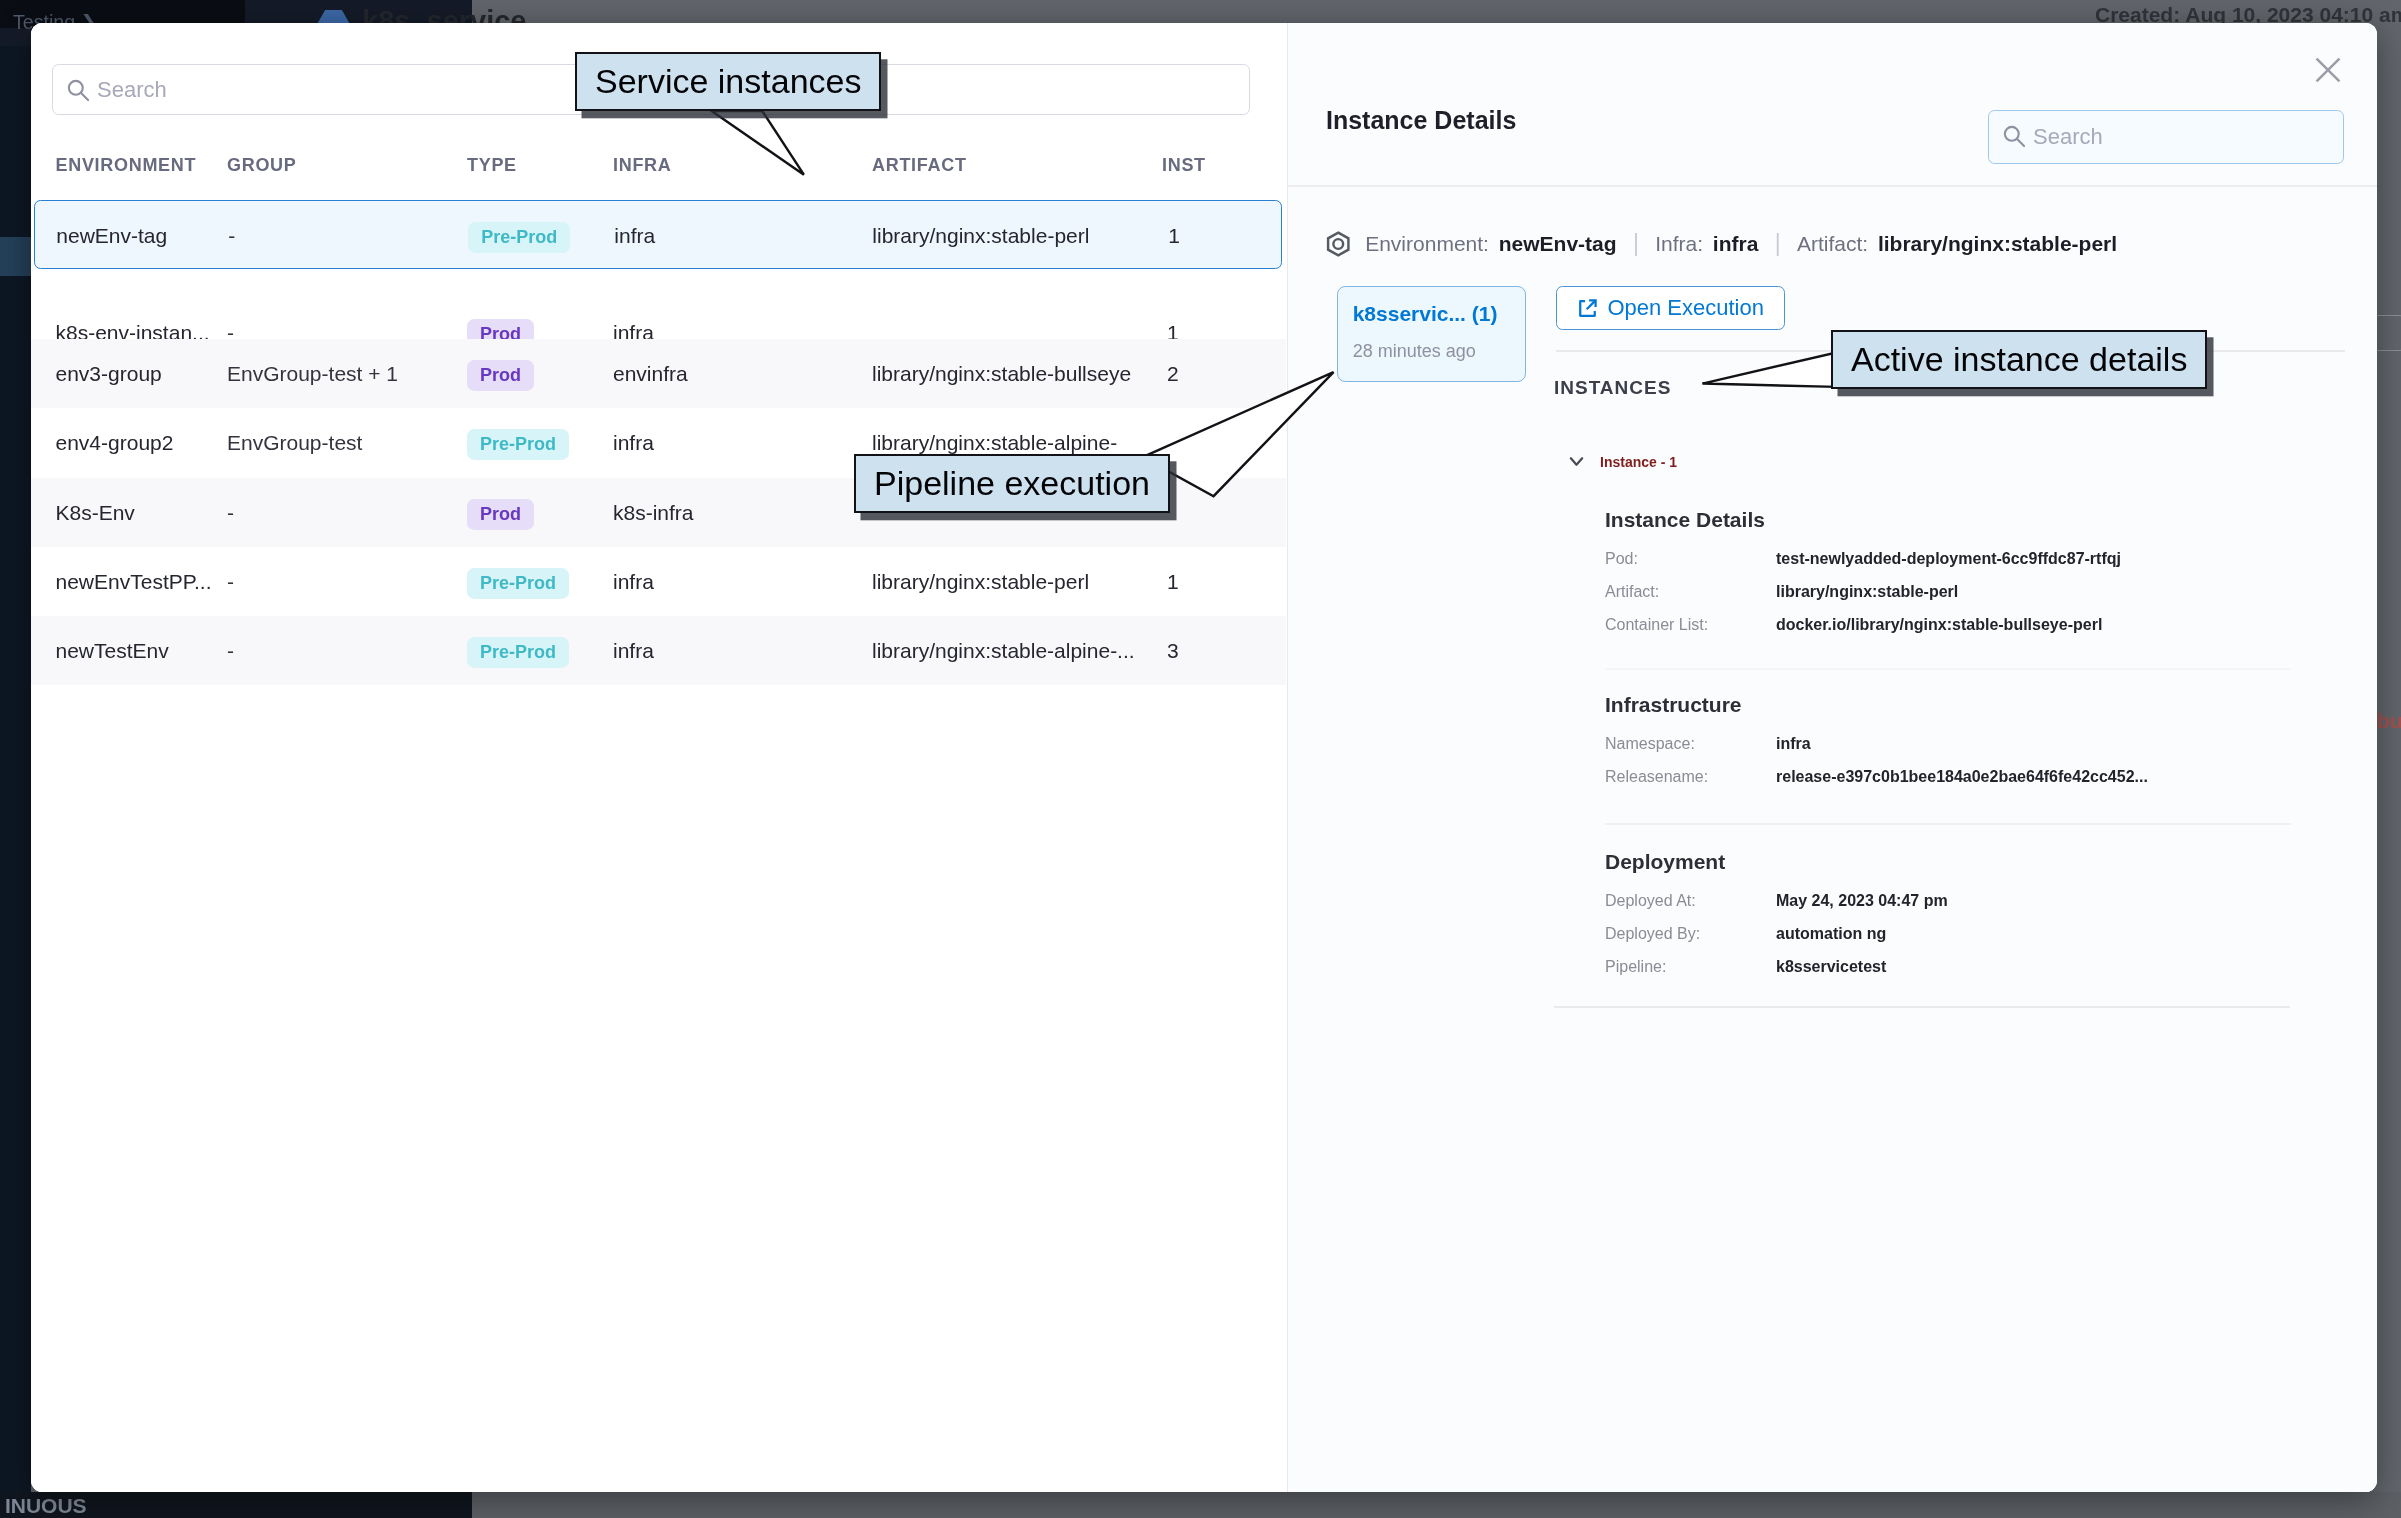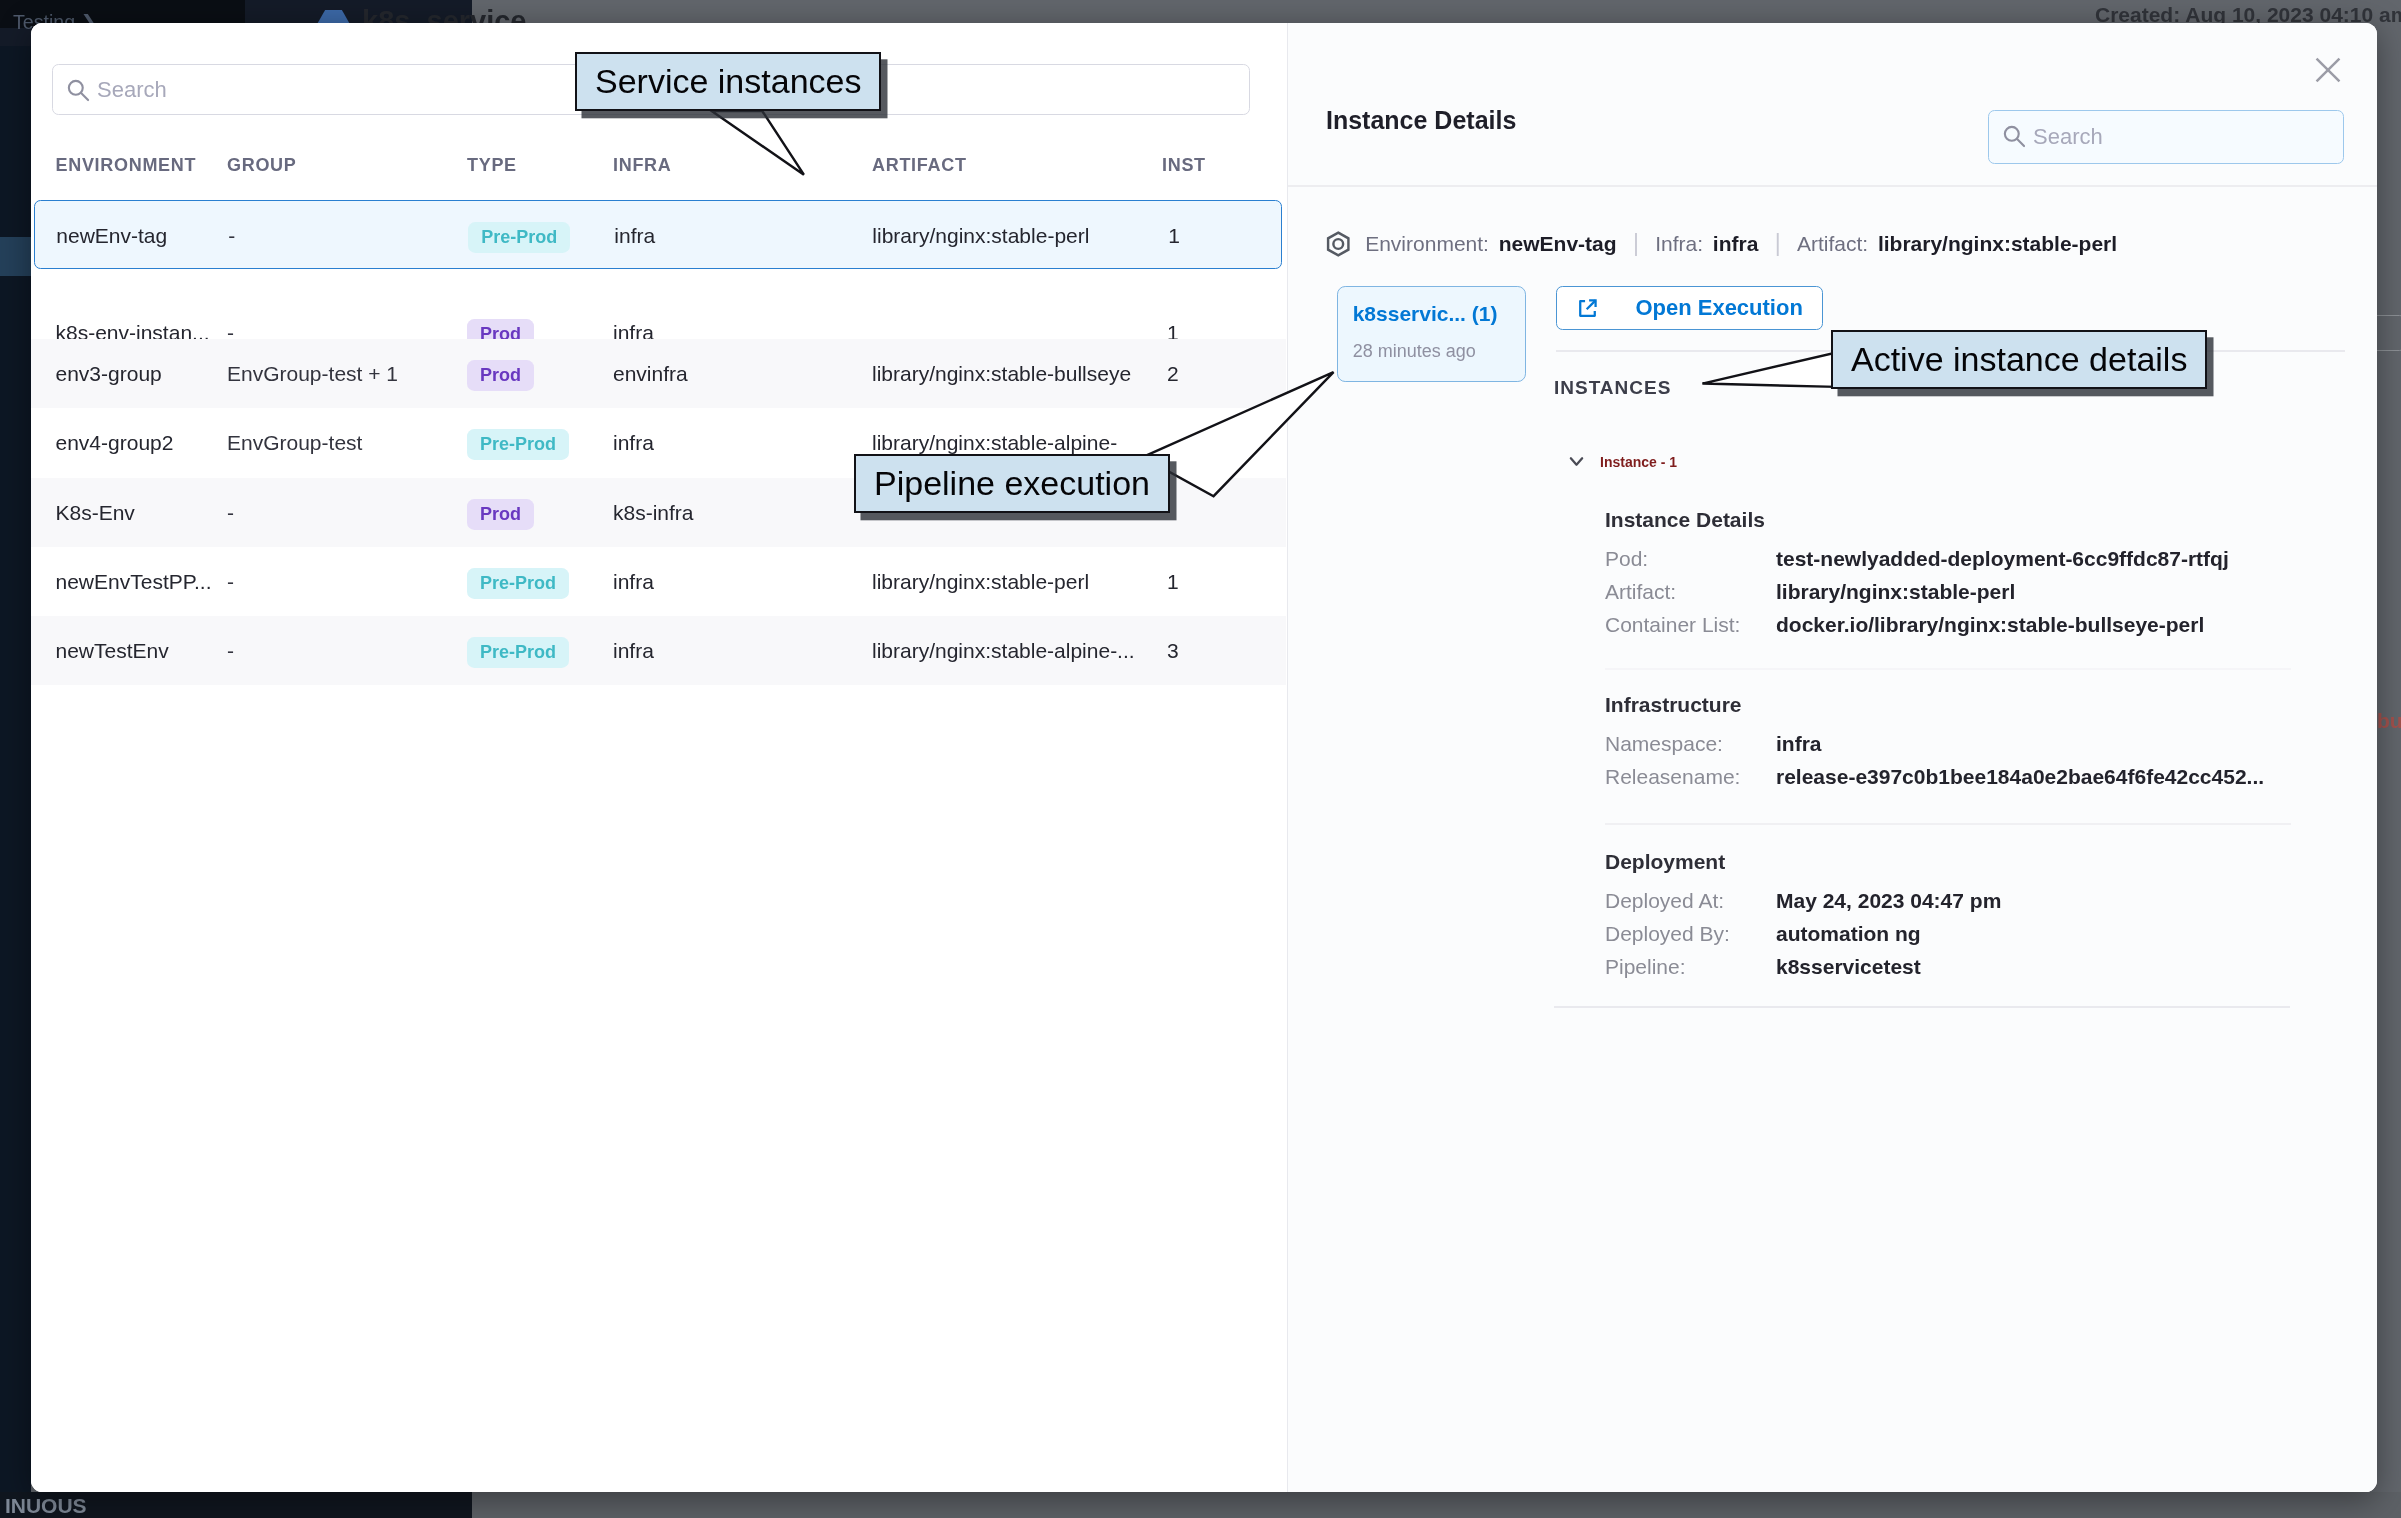--- a/index.html
+++ b/index.html
@@ -88,7 +88,7 @@
   #open-exec { left:268px; top:263px; height:44px; padding:0 19.6px; background:#fff;
                border:1.6px solid #4a95d4; border-radius:6.5px; display:flex; align-items:center;
                gap:9.8px; cursor:pointer; }
-  #open-exec span { font-size:22px; font-weight:700; color:#0278d5; white-space:nowrap;margin-left:28px; }
+  #open-exec span { font-size:22px; font-weight:400; color:#0278d5; white-space:nowrap; }
 
   #rp-div2 { left:268px; top:327px; width:789px; height:1.6px; background:#e9e9ee; }
   #instances-label { left:266px; top:354px; font-size:19px; font-weight:800; color:#3c3e4a; letter-spacing:1px; }

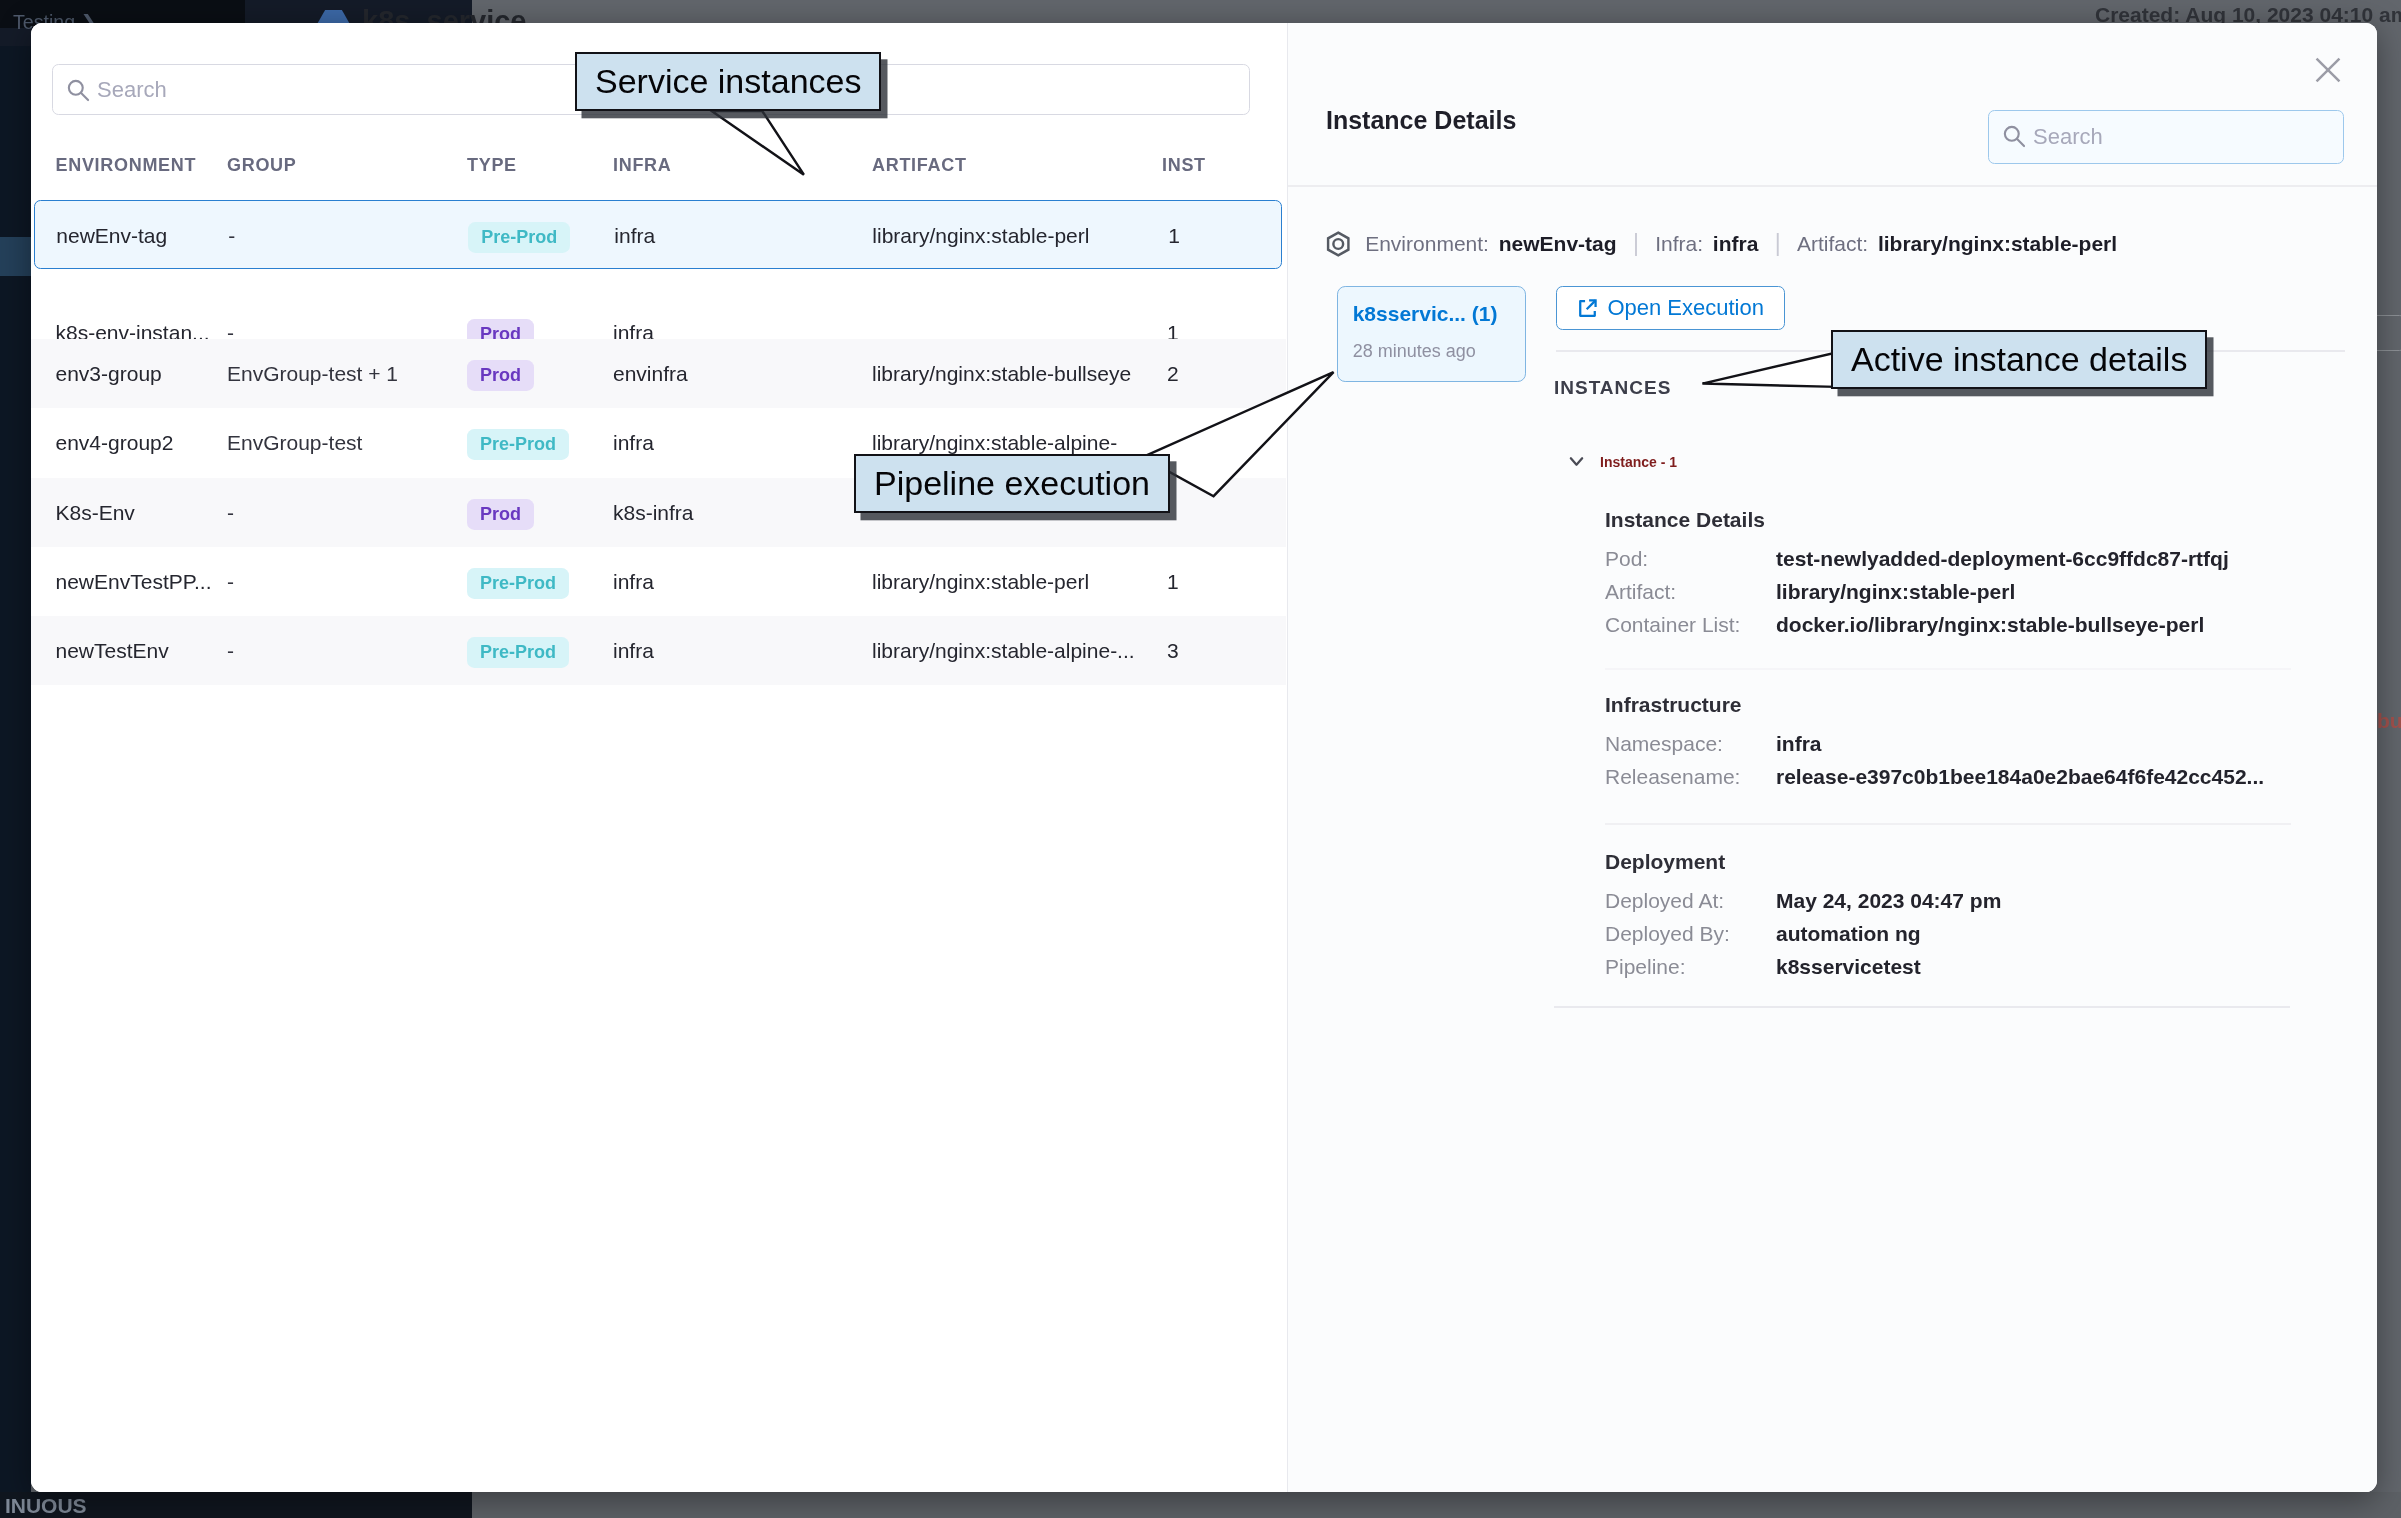--- a/index.html
+++ b/index.html
@@ -98,7 +98,7 @@
 
   .section { position:absolute; left:317px; width:718px; }
   .sec-heading { font-size:21px; font-weight:700; color:#2e2e37; line-height:29px; margin-bottom:8.2px; }
-  .kv { display:flex; line-height:33px; font-size:21px; }
+  .kv { display:flex; line-height:33px; font-size:16px; }
   .kv .k { width:171px; color:#8a8b95; flex:none; }
   .kv .v { color:#23232c; font-weight:700; white-space:nowrap; }
 

